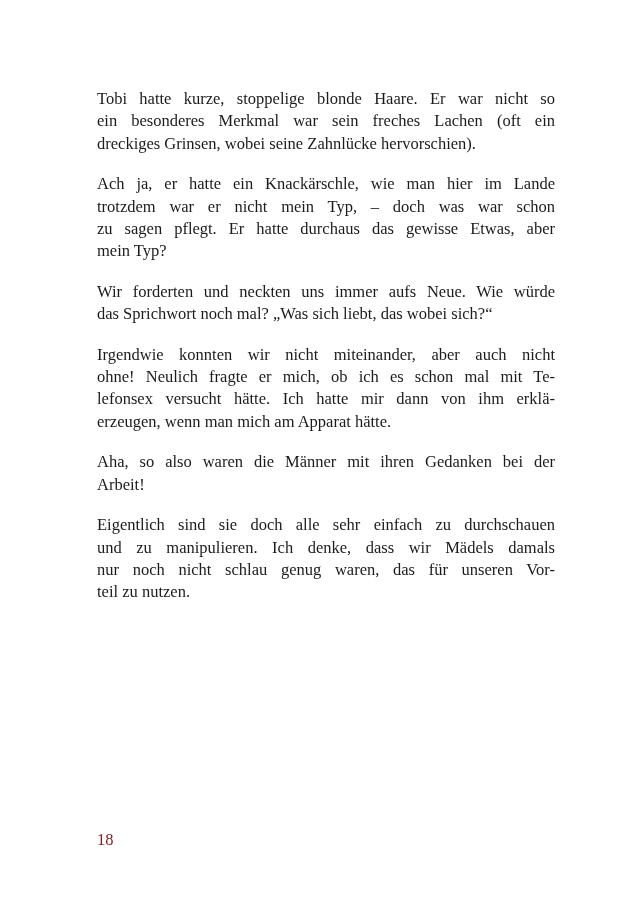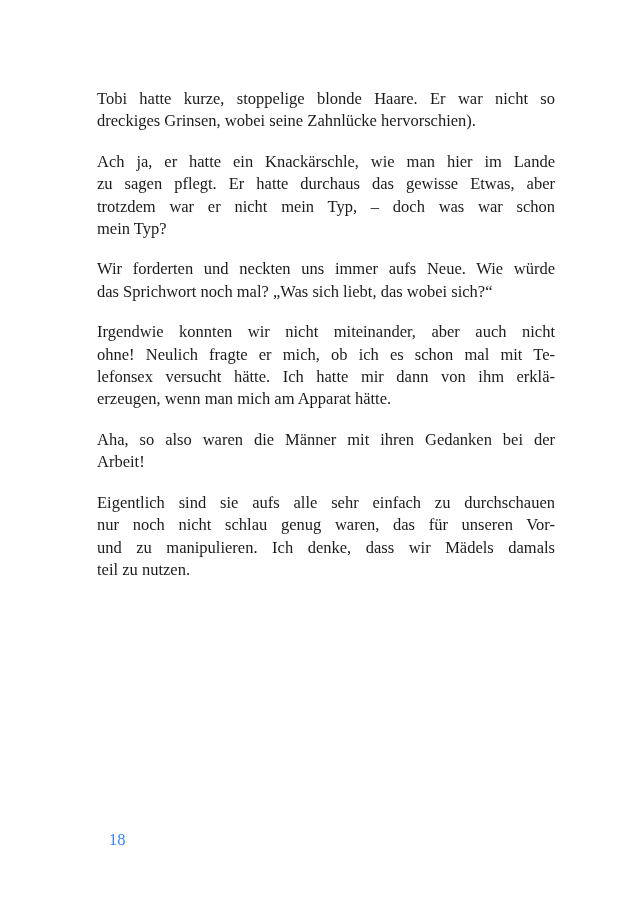--- a/index.html
+++ b/index.html
@@ -54,6 +54,7 @@
   <div class="text-block" id="text-block">
       <div class="paragraph">
         <div class="line">Tobi hatte kurze, stoppelige blonde Haare. Er war nicht so</div>
+        <div class="line">ein besonderes Merkmal war sein freches Lachen (oft ein</div>
         <div class="line last">dreckiges Grinsen, wobei seine Zahnlücke hervorschien).</div>
       </div>
       <div class="paragraph">

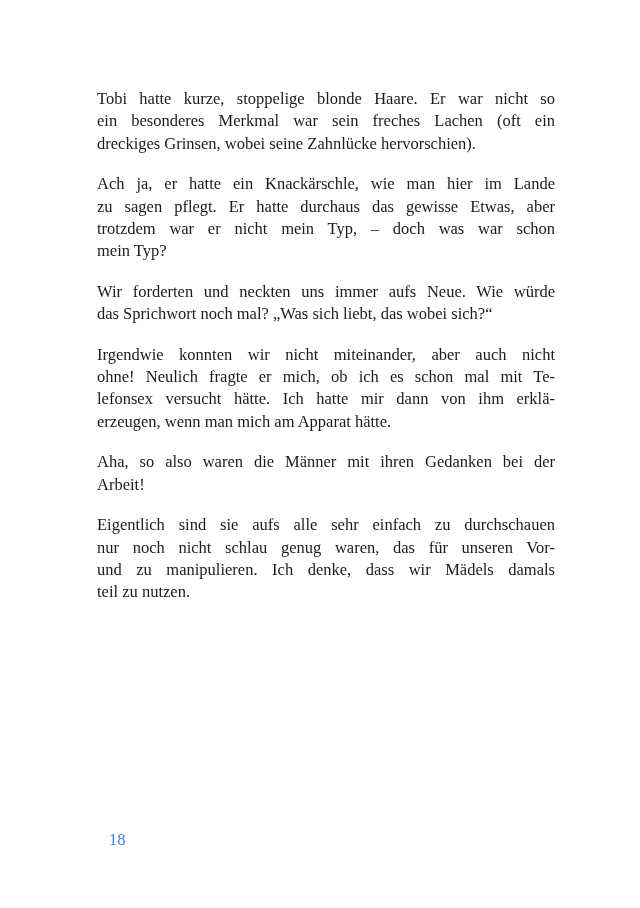--- a/index.html
+++ b/index.html
@@ -59,8 +59,8 @@
       </div>
       <div class="paragraph">
         <div class="line">Ach ja, er hatte ein Knackärschle, wie man hier im Lande</div>
+        <div class="line">trotzdem war er nicht mein Typ, – doch was war schon</div>
         <div class="line">zu sagen pflegt. Er hatte durchaus das gewisse Etwas, aber</div>
-        <div class="line">trotzdem war er nicht mein Typ, – doch was war schon</div>
         <div class="line last">mein Typ?</div>
       </div>
       <div class="paragraph">

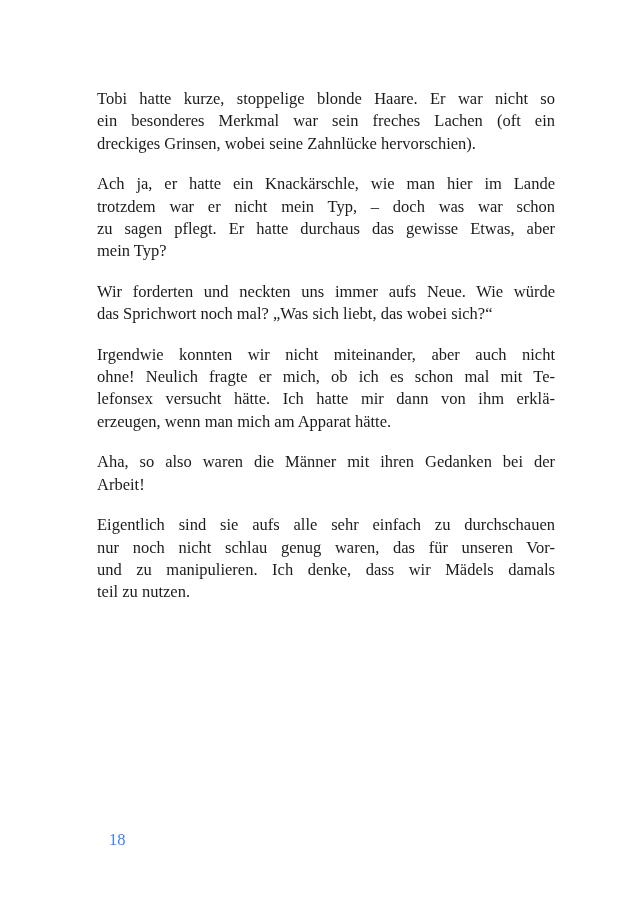--- a/index.html
+++ b/index.html
@@ -78,7 +78,7 @@
         <div class="line last">Arbeit!</div>
       </div>
       <div class="paragraph">
-        <div class="line">Eigentlich sind sie aufs alle sehr einfach zu durchschauen</div>
+        <div class="line">Eigentlich sind sie doch alle sehr einfach zu durchschauen</div>
         <div class="line">nur noch nicht schlau genug waren, das für unseren Vor-</div>
         <div class="line">und zu manipulieren. Ich denke, dass wir Mädels damals</div>
         <div class="line last">teil zu nutzen.</div>

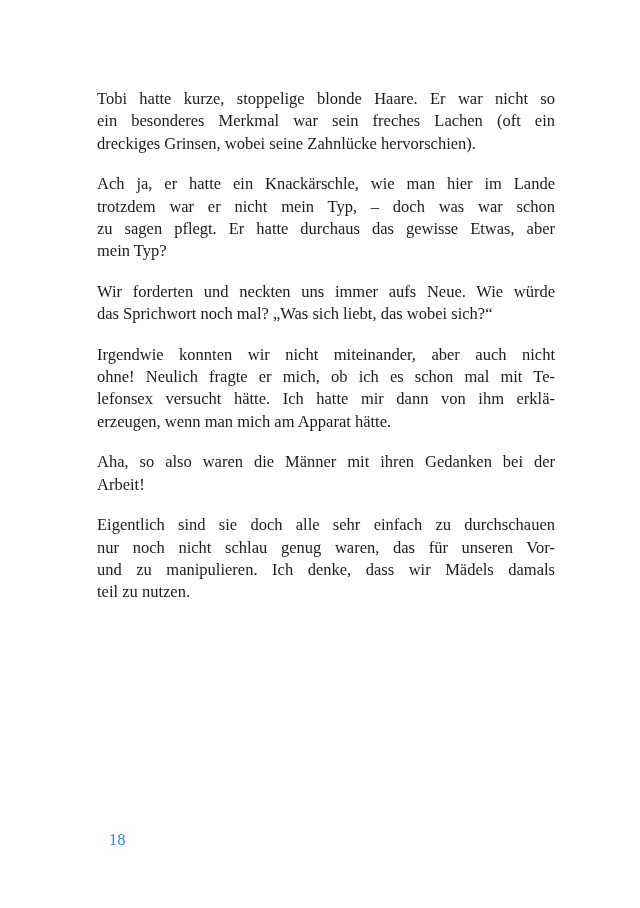--- a/index.html
+++ b/index.html
@@ -79,8 +79,8 @@
       </div>
       <div class="paragraph">
         <div class="line">Eigentlich sind sie doch alle sehr einfach zu durchschauen</div>
+        <div class="line">und zu manipulieren. Ich denke, dass wir Mädels damals</div>
         <div class="line">nur noch nicht schlau genug waren, das für unseren Vor-</div>
-        <div class="line">und zu manipulieren. Ich denke, dass wir Mädels damals</div>
         <div class="line last">teil zu nutzen.</div>
       </div>
     </div>

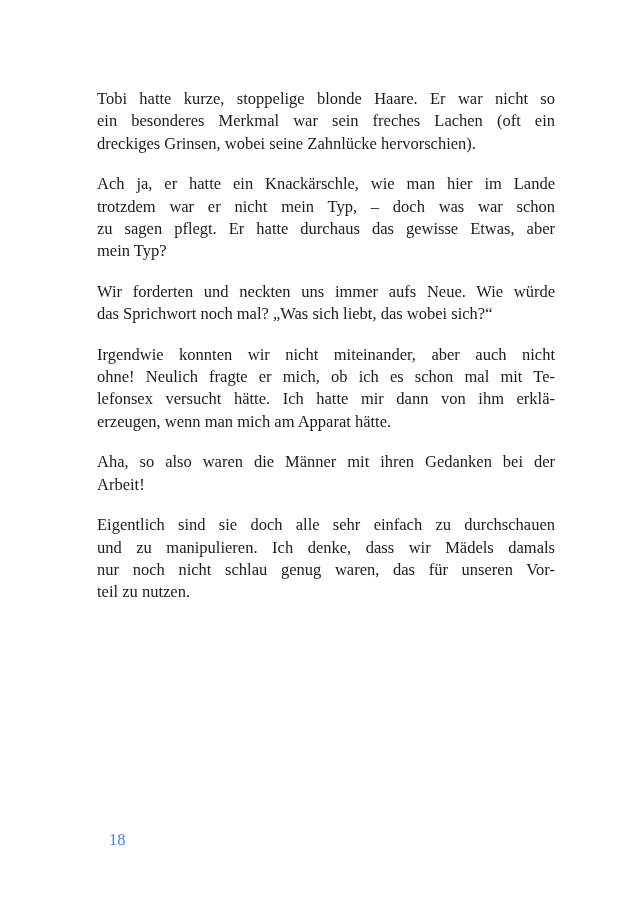--- a/index.html
+++ b/index.html
@@ -43,8 +43,7 @@
     top: 829px;
     font-size: 16.5px;
     line-height: 22.4px;
-    color: #3b82f6;
-    margin-left: 12px;
+    color: #7f1d1d;
   }
 </style>
 </head>

